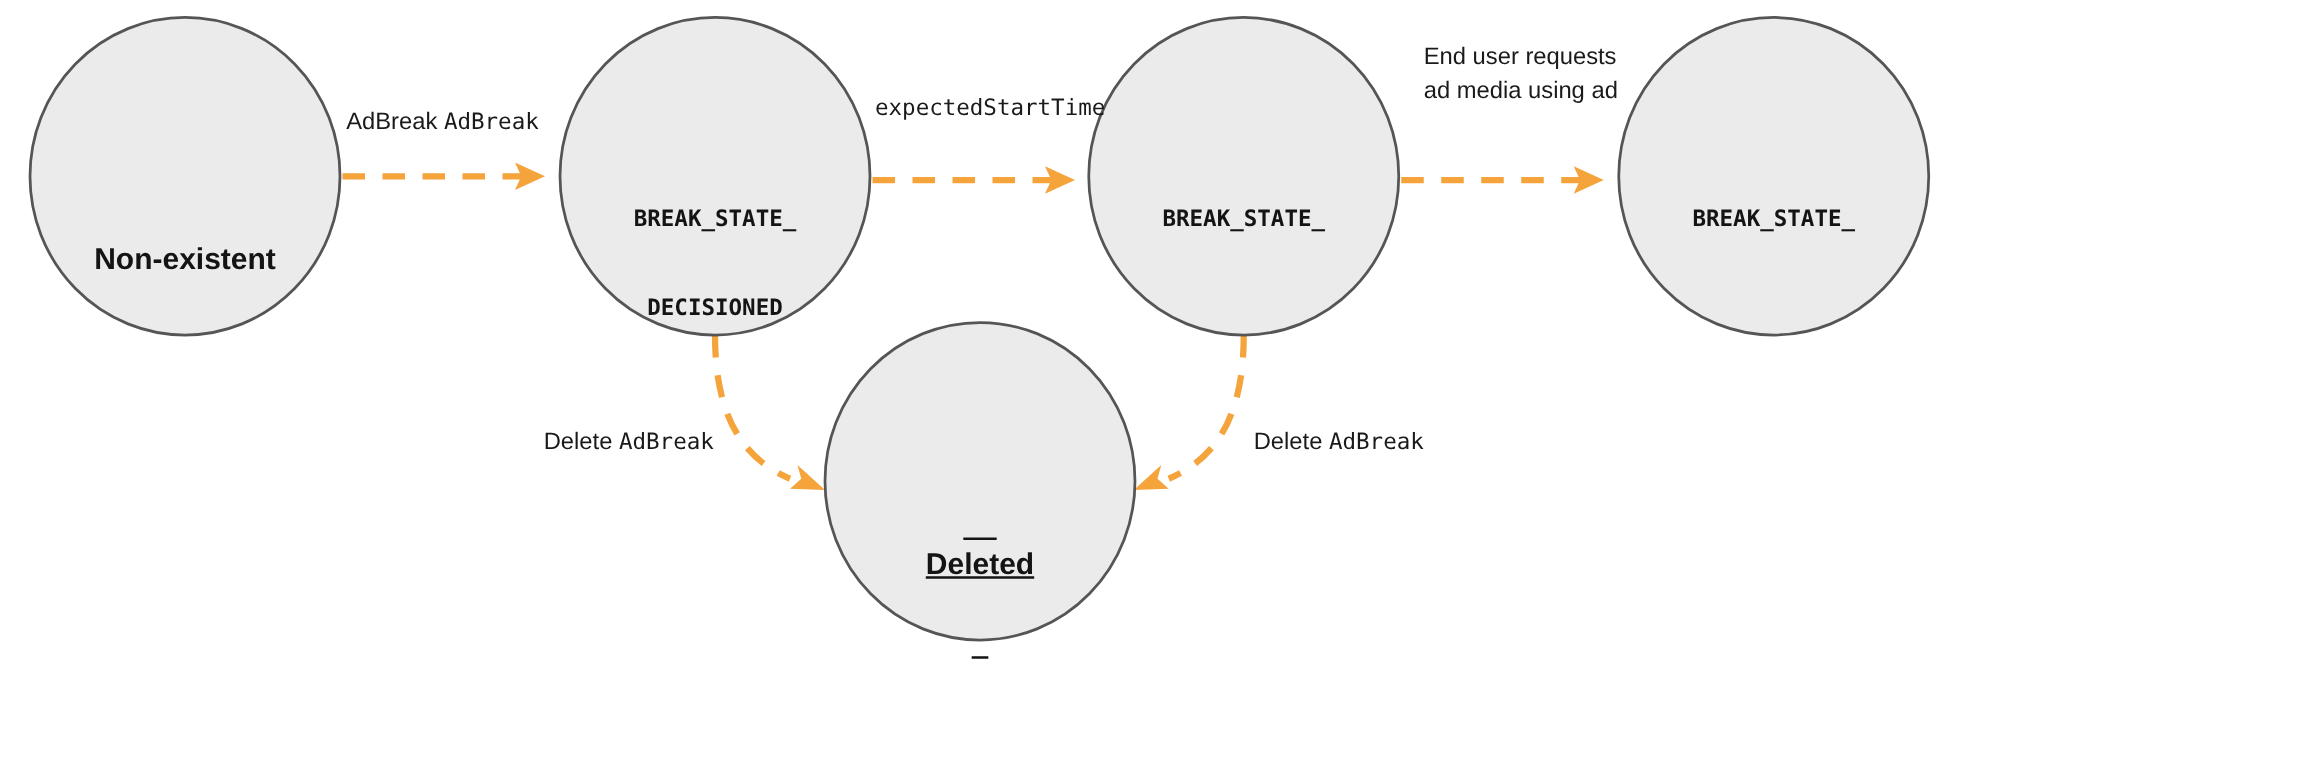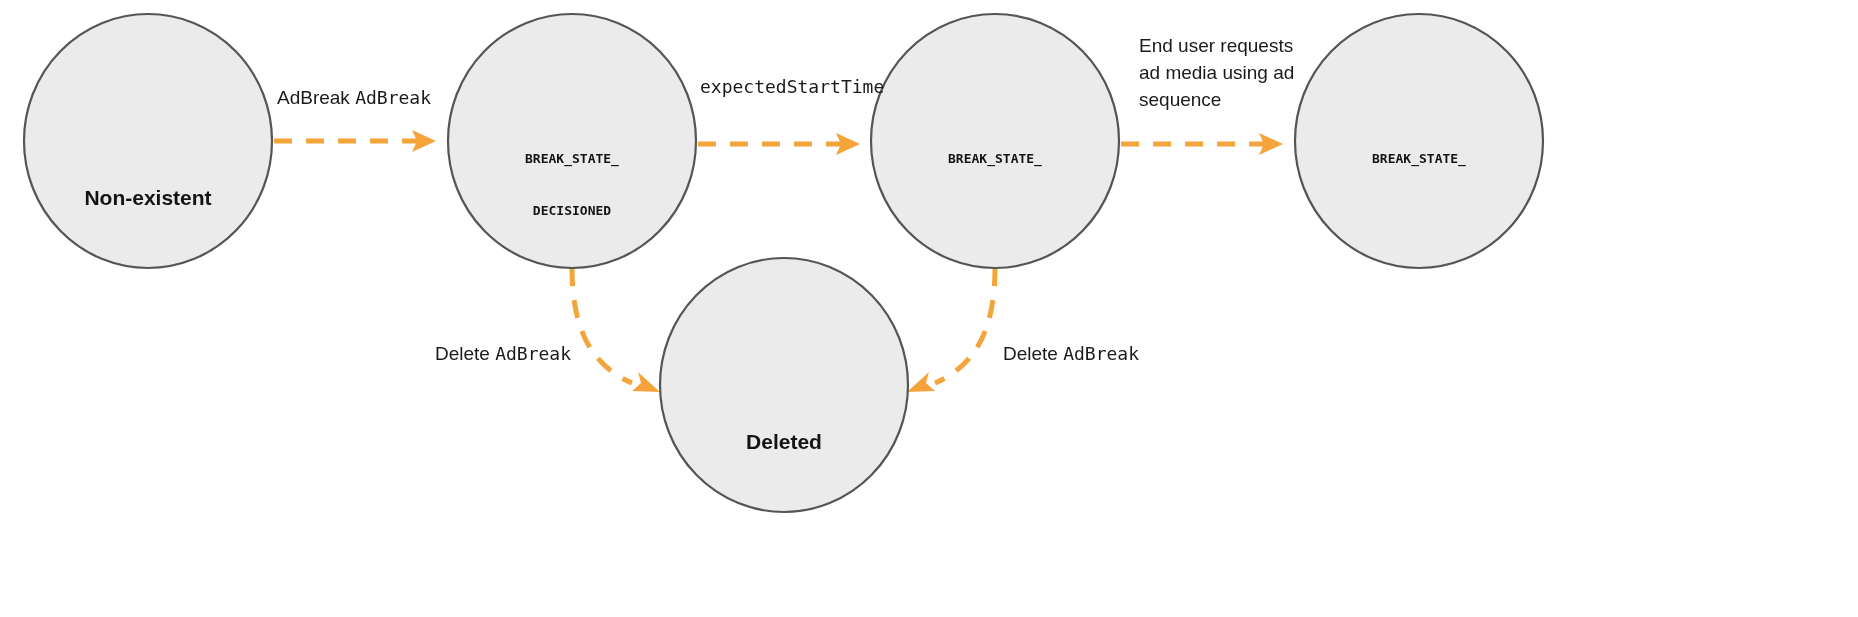--- a/index.html
+++ b/index.html
@@ -150,7 +150,6 @@
   <div class="edge-label ta-left" style="left:1139px; top:33px; width:190px;">
     <span class="lbl-line">End user requests</span>
     <span class="lbl-line">ad media using ad</span>
-    <span class="lbl-line">sequence</span>
   </div>
 
   <div class="edge-label ta-center" style="left:428px; top:341px; width:150px;">

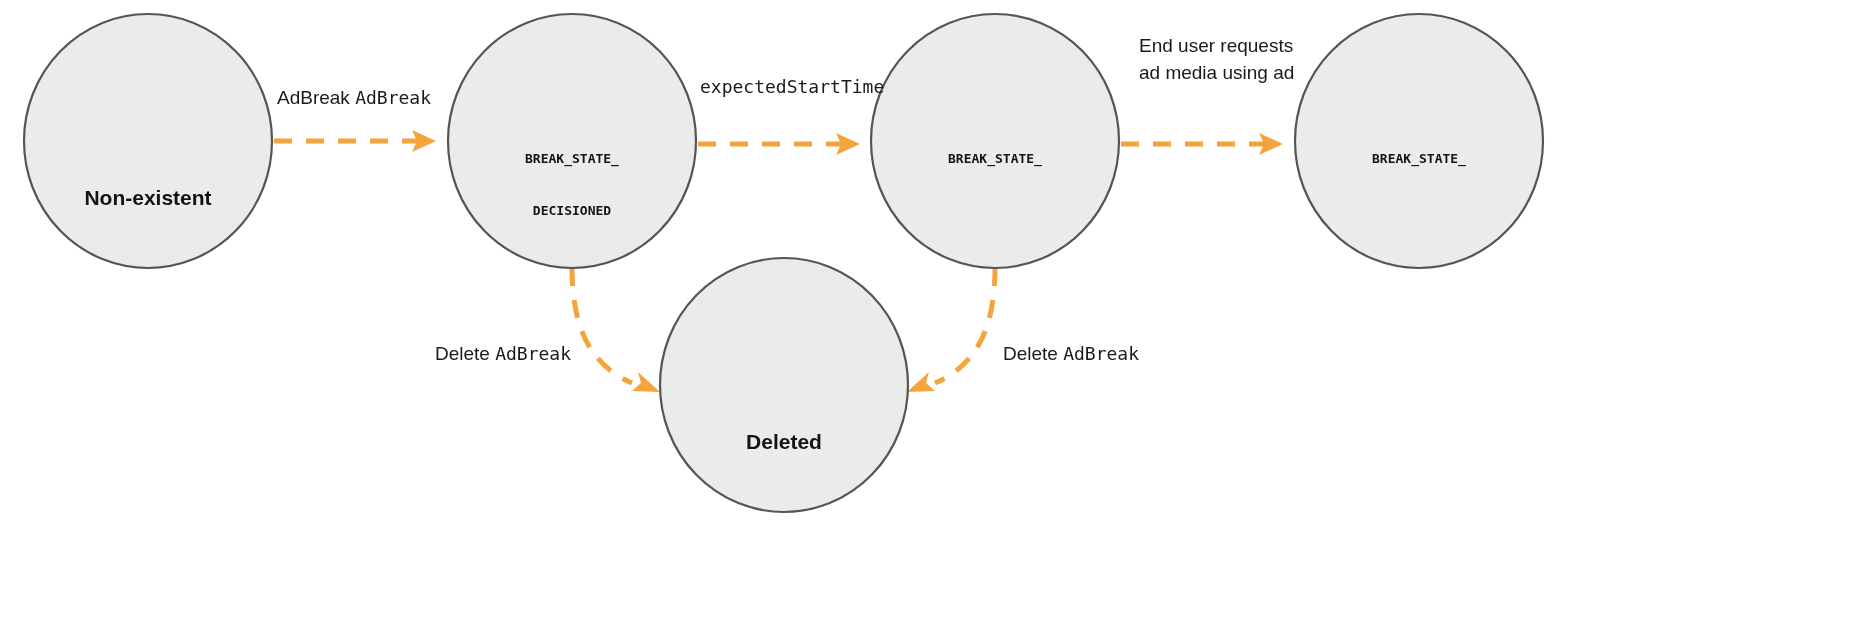--- a/index.html
+++ b/index.html
@@ -55,7 +55,7 @@
   }
   .node-label.mono {
     font-family: "DejaVu Sans Mono", "Liberation Mono", monospace;
-    font-size: 13px;
+    font-size: 18px;
     letter-spacing: 0px;
   }
   .node-label.sans {

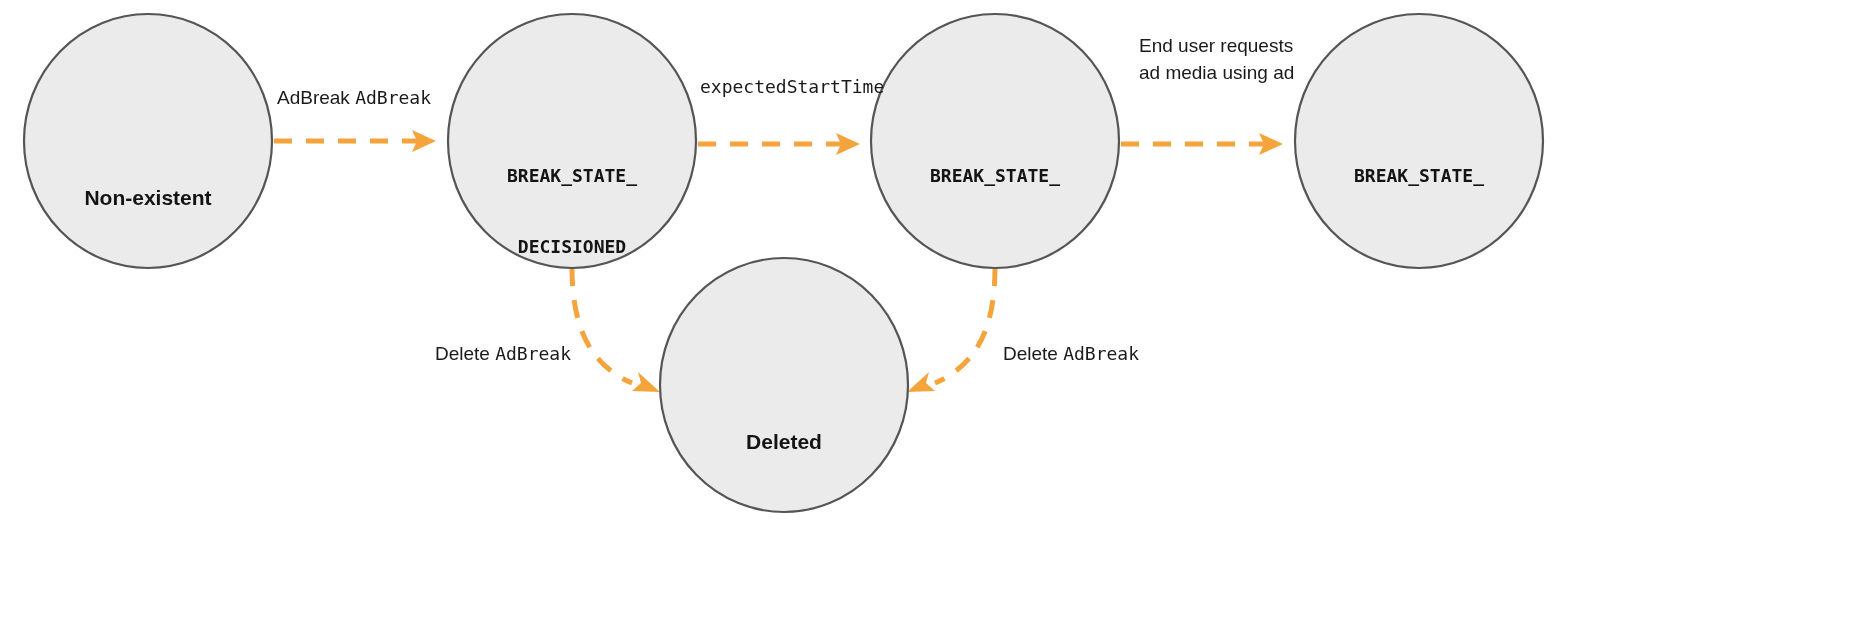--- a/index.html
+++ b/index.html
@@ -60,7 +60,7 @@
   }
   .node-label.sans {
     font-family: "Liberation Sans", sans-serif;
-    font-size: 21px;
+    font-size: 24px;
   }
   .edge-label {
     position: absolute;

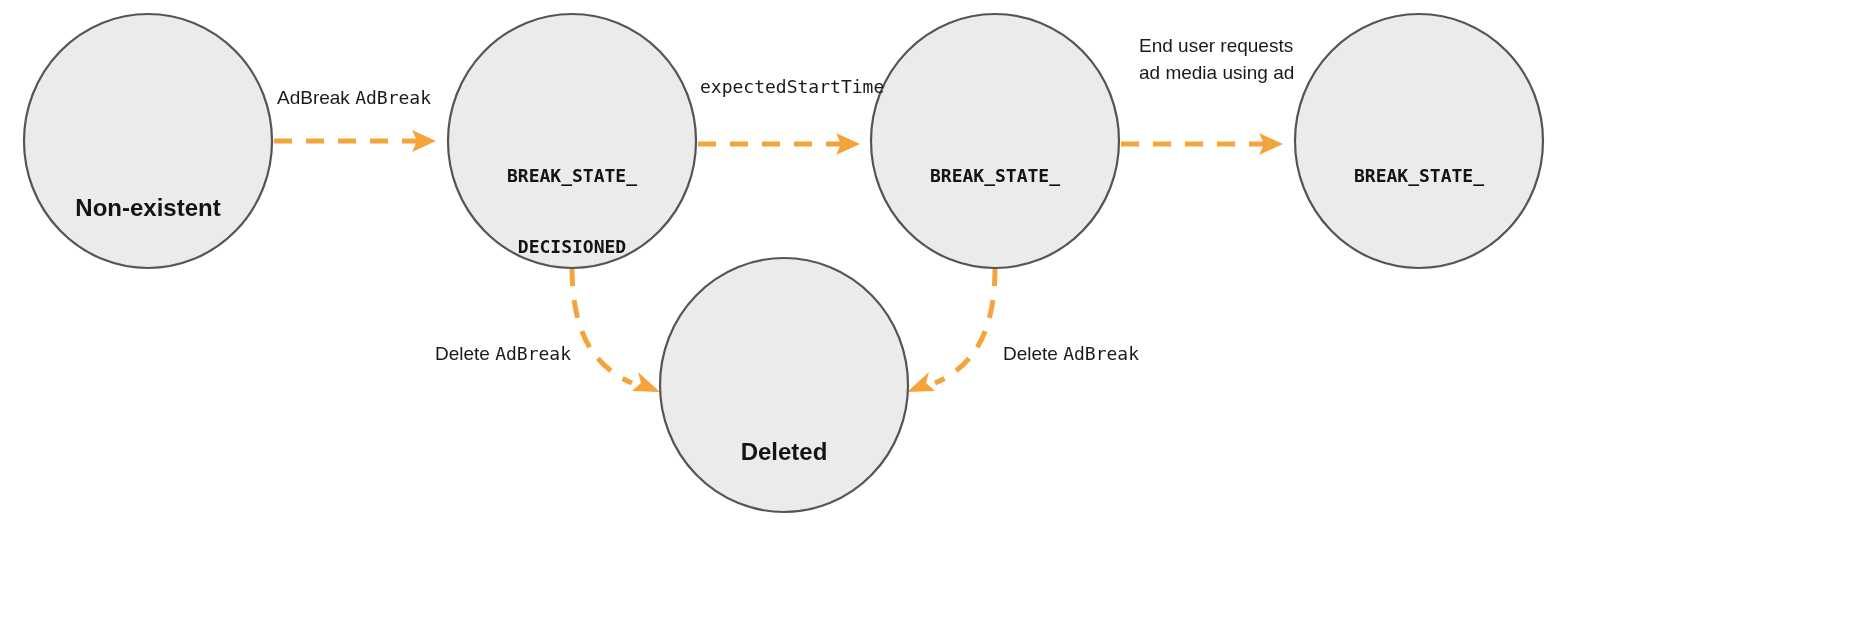--- a/index.html
+++ b/index.html
@@ -135,7 +135,7 @@
     <span class="lbl-line">BREAK_STATE_</span>
   </div>
 
-  <div class="node-label sans" style="left:660px; top:373px; width:248px;">
+  <div class="node-label sans" style="left:660px; top:373px; width:248px;text-decoration:underline;">
     <span class="lbl-line">Deleted</span>
   </div>
 

